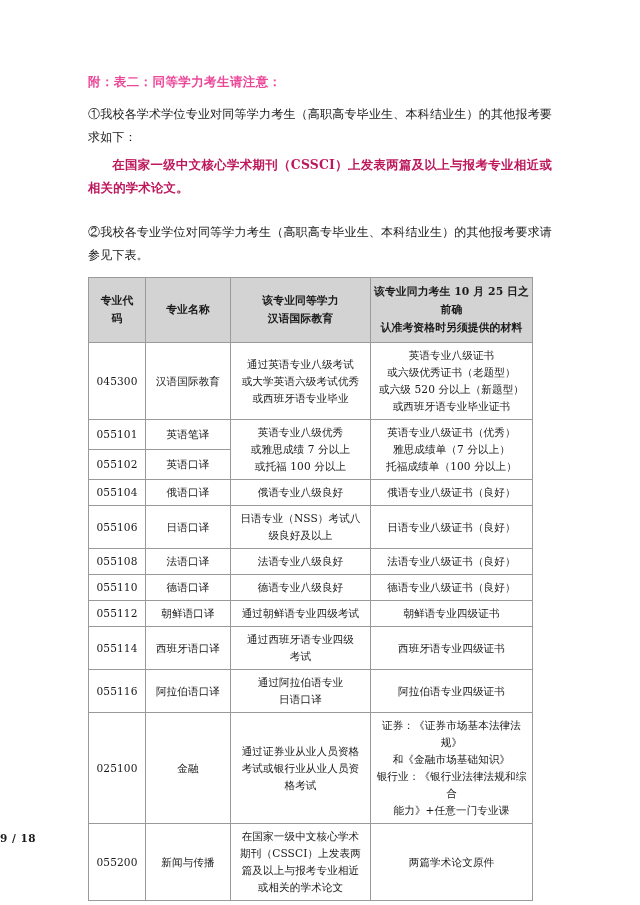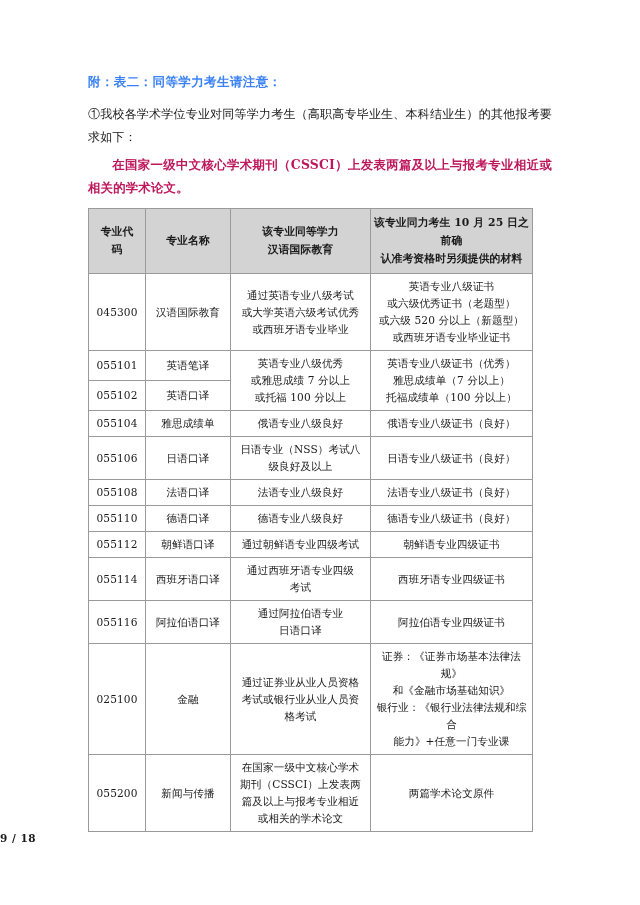--- a/index.html
+++ b/index.html
@@ -36,7 +36,7 @@
     letter-spacing: 0.4px;
     line-height: 20px;
     margin: 0 0 11px 0;
-    color: #3b82f6;
+    color: #ec4899;
   }
 
   .para {

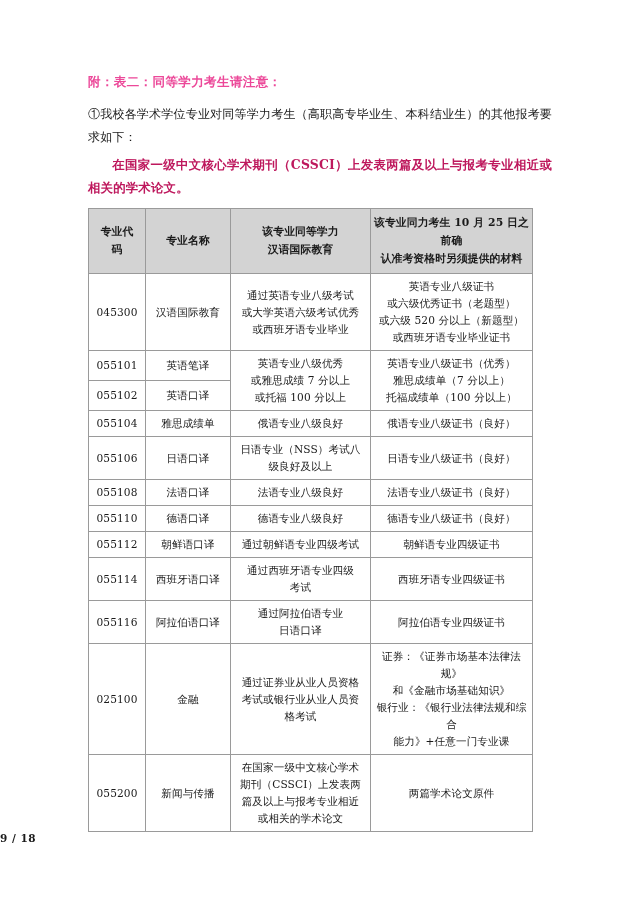--- a/index.html
+++ b/index.html
@@ -120,6 +120,7 @@
 
     <p class="para-red"><span class="indent"></span><span>在国家一级中文核心学术期刊（CSSCI）上发表两篇及以上与报考专业相近或相关的学术论文。</span></p>
 
+    <p class="para para-2">②我校各专业学位对同等学力考生（高职高专毕业生、本科结业生）的其他报考要求请参见下表。</p>
 
     <table class="main-table">
       <colgroup>

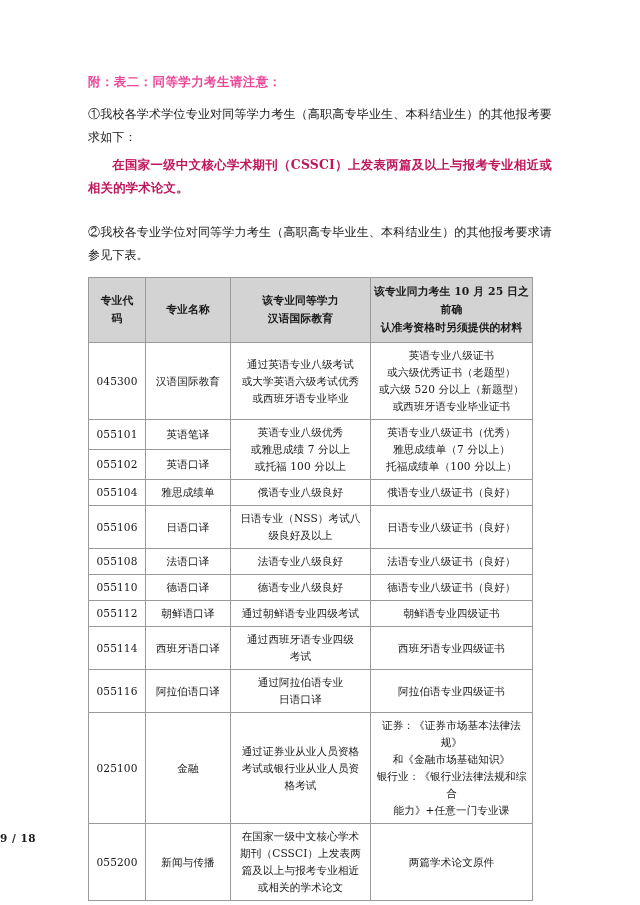--- a/index.html
+++ b/index.html
@@ -202,7 +202,7 @@
 
         <tr>
           <td>055104</td>
-          <td>雅思成绩单</td>
+          <td>俄语口译</td>
           <td>
             <span class="cell-lines">
               <span>俄语专业八级良好</span>

